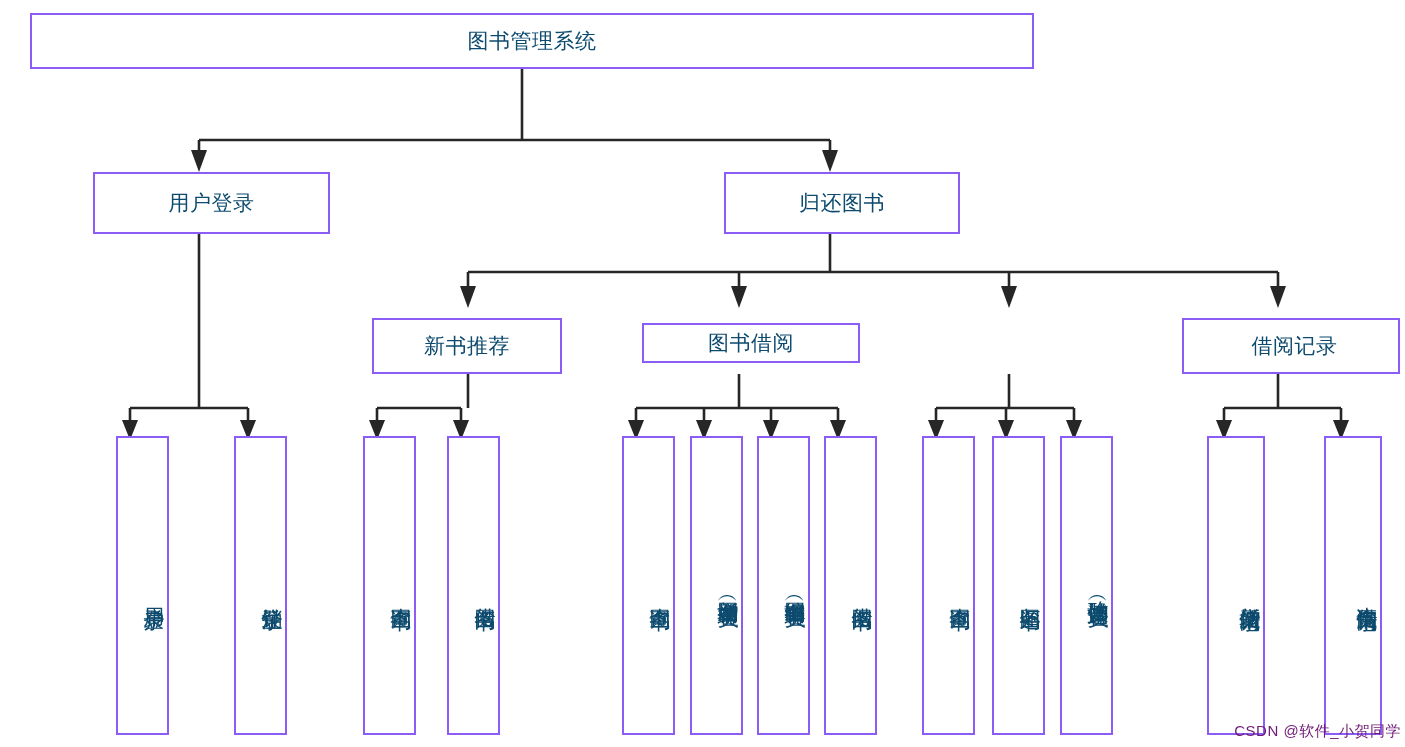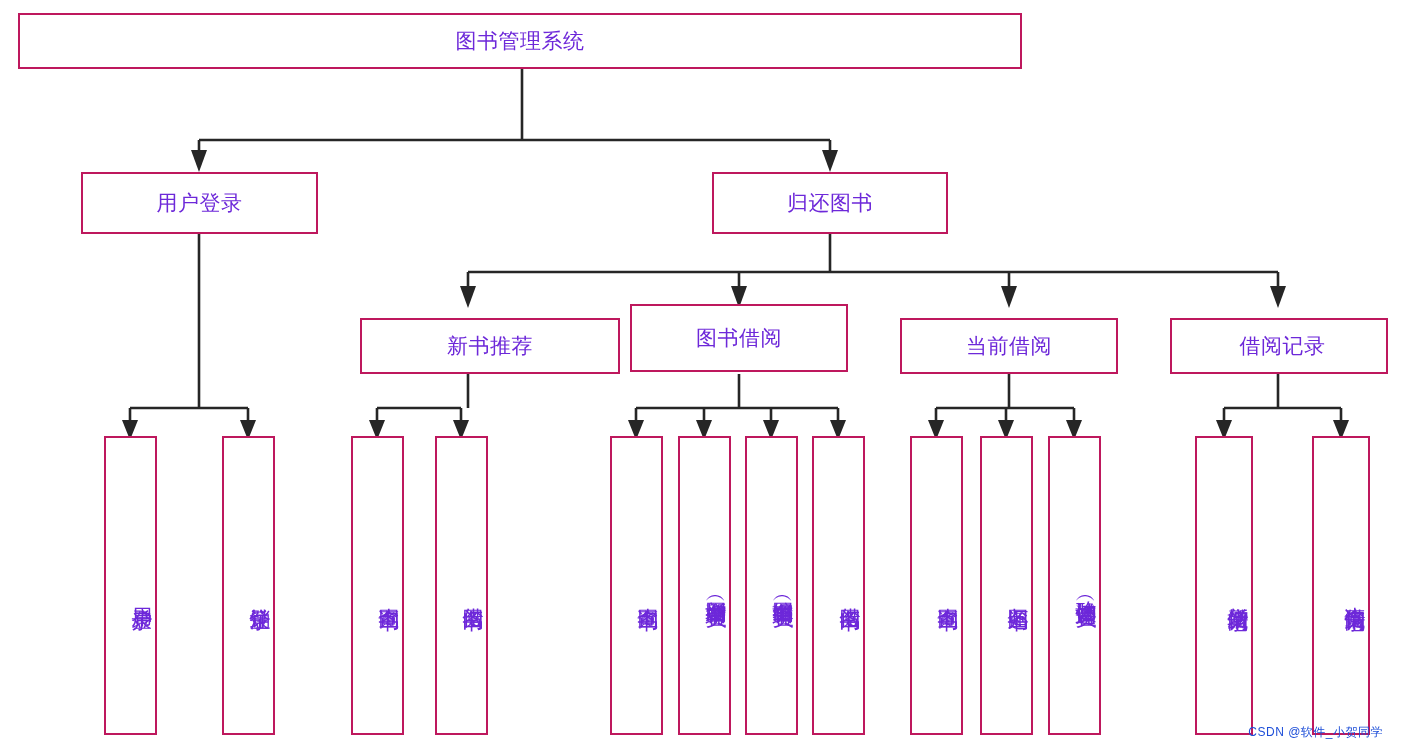--- a/index.html
+++ b/index.html
@@ -29,12 +29,13 @@
   .node {
     position: absolute;
     box-sizing: border-box;
-    border: 2px solid #be185d;
+    border: 2px solid #8b5cf6;
     background: #ffffff;
     display: flex;
     align-items: center;
     justify-content: center;
-    color: #6d28d9;
+    color: #0c4a6e;
+    margin-left: 12px;
   }
   .node-h {
     font-size: 21px;

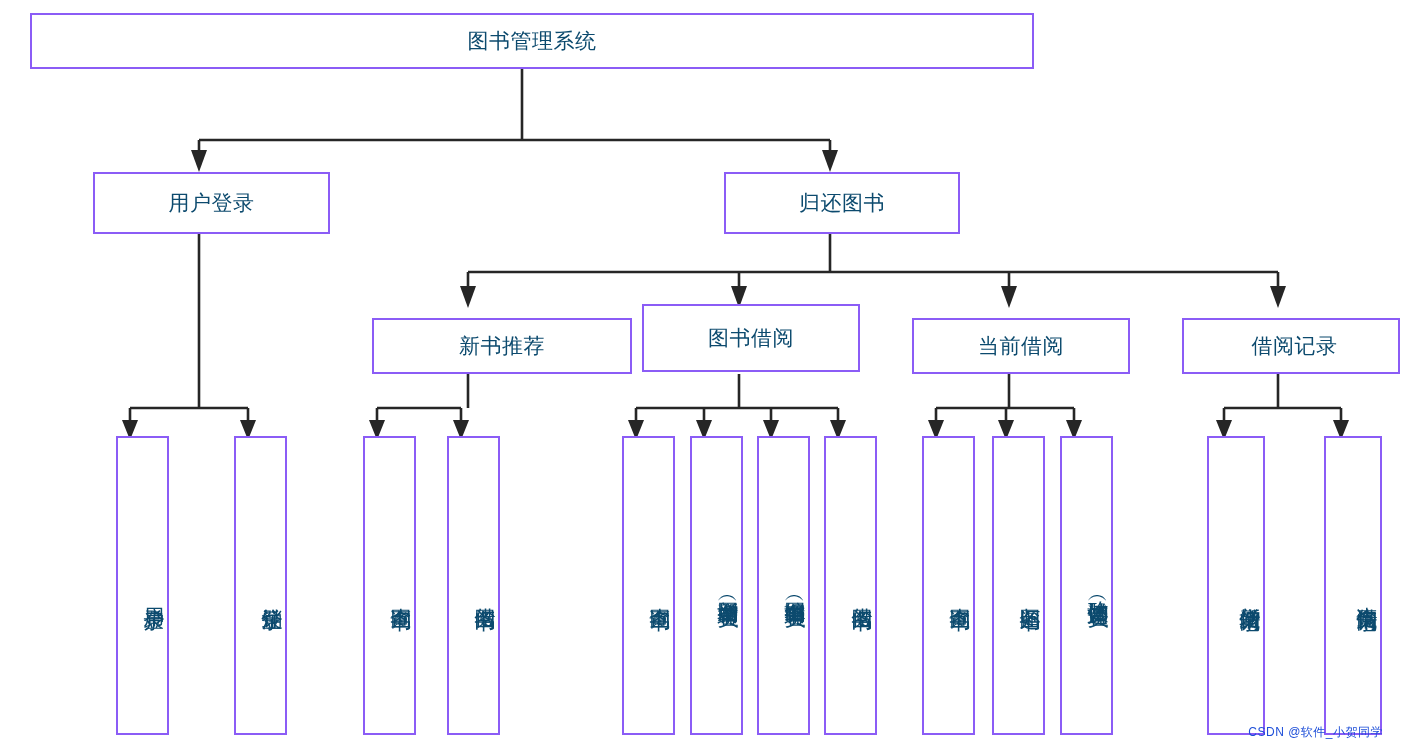--- a/index.html
+++ b/index.html
@@ -160,7 +160,7 @@
     <span>归还图书</span>
   </div>
 
-  <div class="node node-h" style="left:360px; top:318px; width:260px; height:56px;">
+  <div class="node node-h" style="left:360px; top:318px; width:190px; height:56px;">
     <span>新书推荐</span>
   </div>
   <div class="node node-h" style="left:630px; top:304px; width:218px; height:68px;">

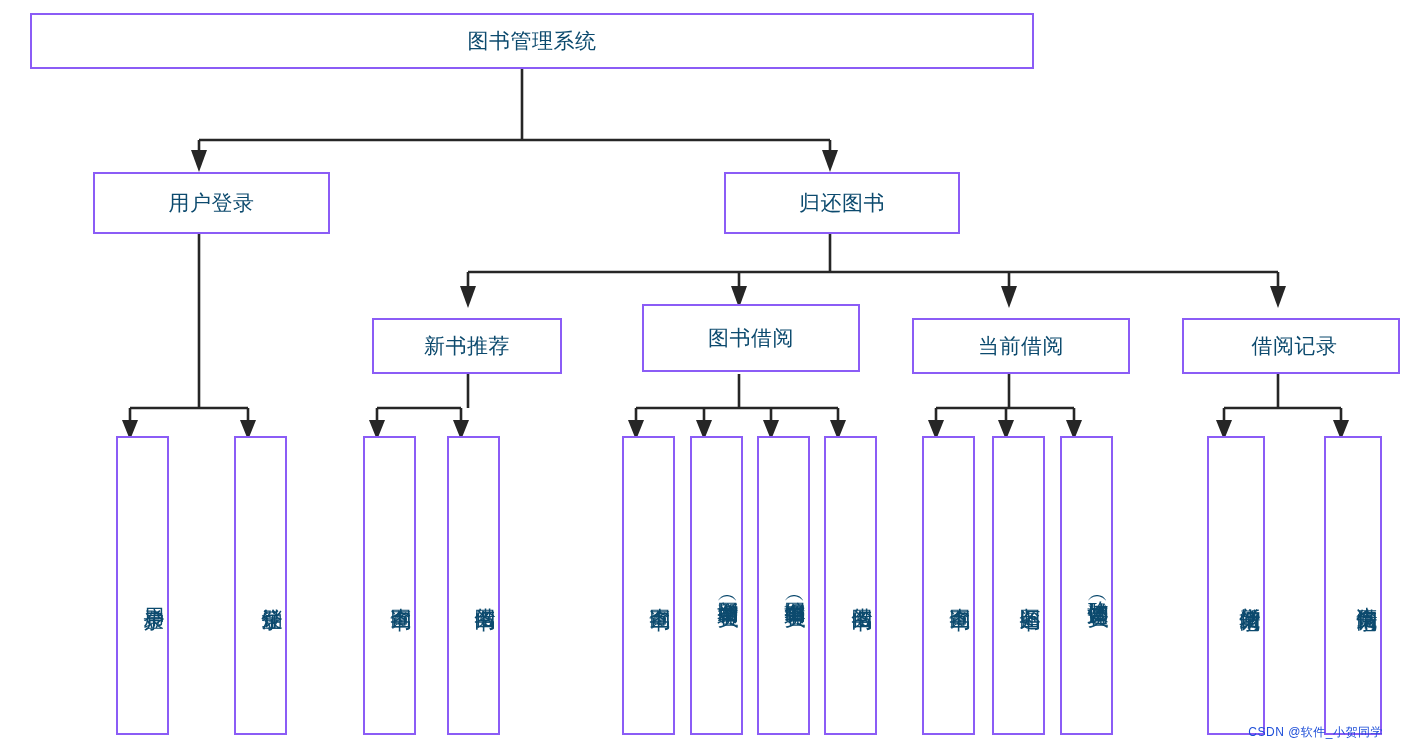--- a/index.html
+++ b/index.html
@@ -163,7 +163,7 @@
   <div class="node node-h" style="left:360px; top:318px; width:190px; height:56px;">
     <span>新书推荐</span>
   </div>
-  <div class="node node-h" style="left:630px; top:304px; width:218px; height:68px;">
+  <div class="node node-h" style="left:630px; top:323px; width:218px; height:40px;">
     <span>图书借阅</span>
   </div>
   <div class="node node-h" style="left:900px; top:318px; width:218px; height:56px;">

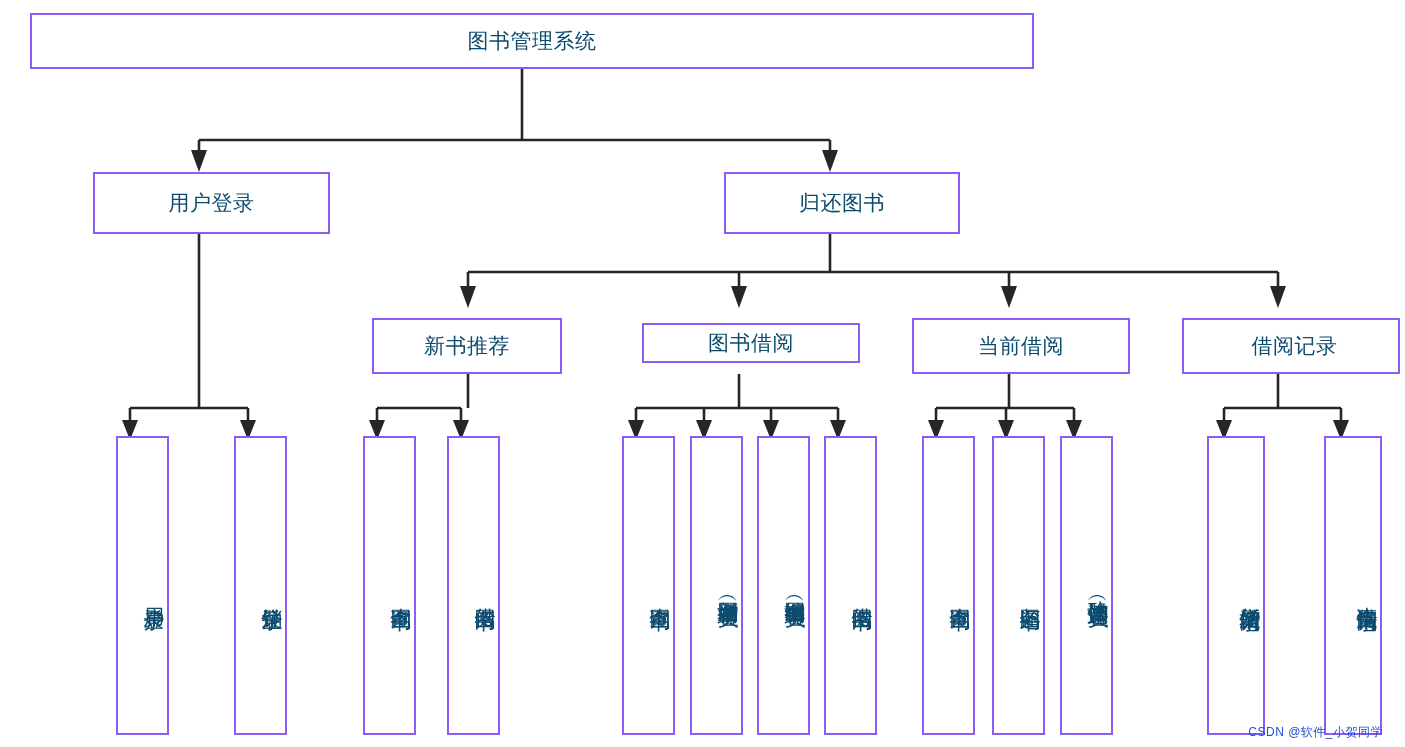--- a/index.html
+++ b/index.html
@@ -166,9 +166,6 @@
   <div class="node node-h" style="left:630px; top:323px; width:218px; height:40px;">
     <span>图书借阅</span>
   </div>
-  <div class="node node-h" style="left:900px; top:318px; width:218px; height:56px;">
-    <span>当前借阅</span>
-  </div>
   <div class="node node-h" style="left:1170px; top:318px; width:218px; height:56px;padding-left:7px;">
     <span>借阅记录</span>
   </div>

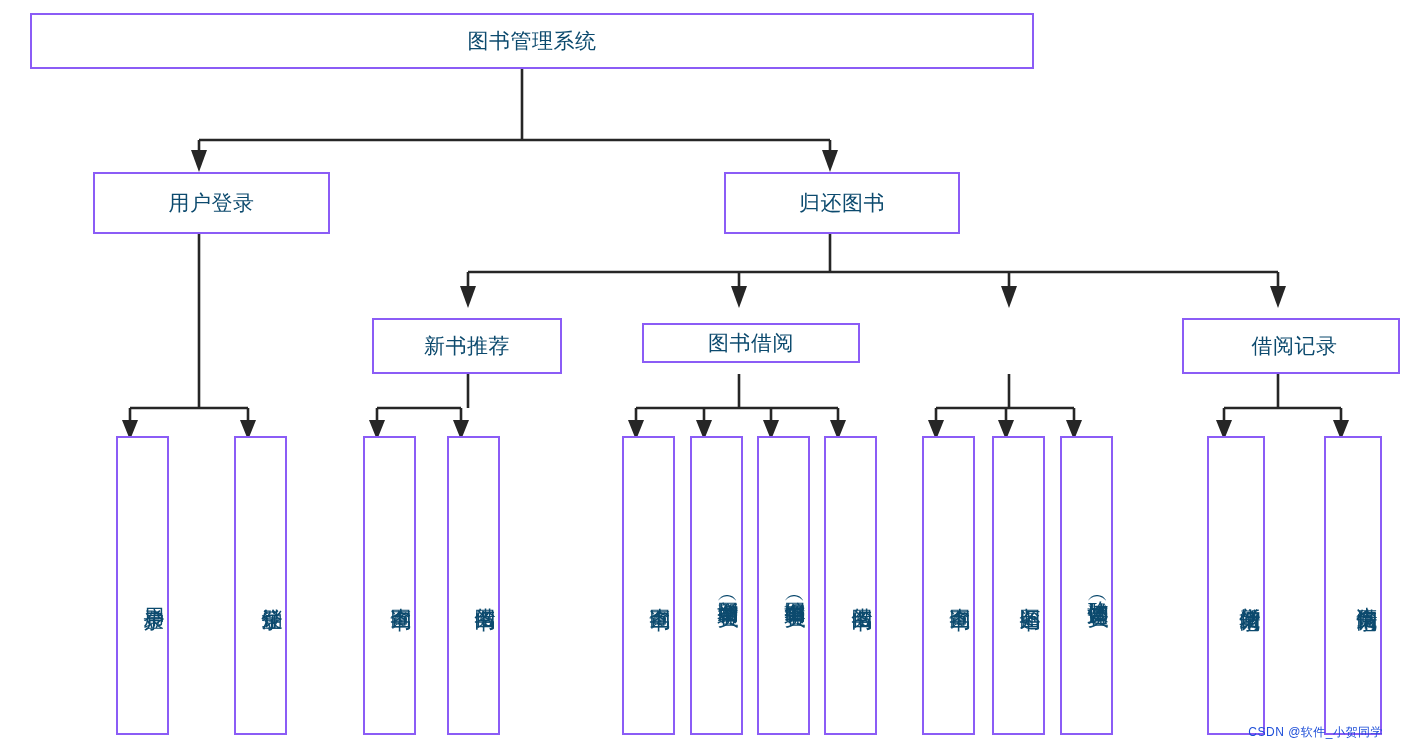--- a/index.html
+++ b/index.html
@@ -63,10 +63,10 @@
   }
   .watermark {
     position: absolute;
-    right: 22px;
+    right: 4px;
     bottom: 6px;
-    font-size: 12px;
-    color: #1d4ed8;
+    font-size: 15px;
+    color: #701a75;
     letter-spacing: 0.5px;
     white-space: nowrap;
     user-select: none;

